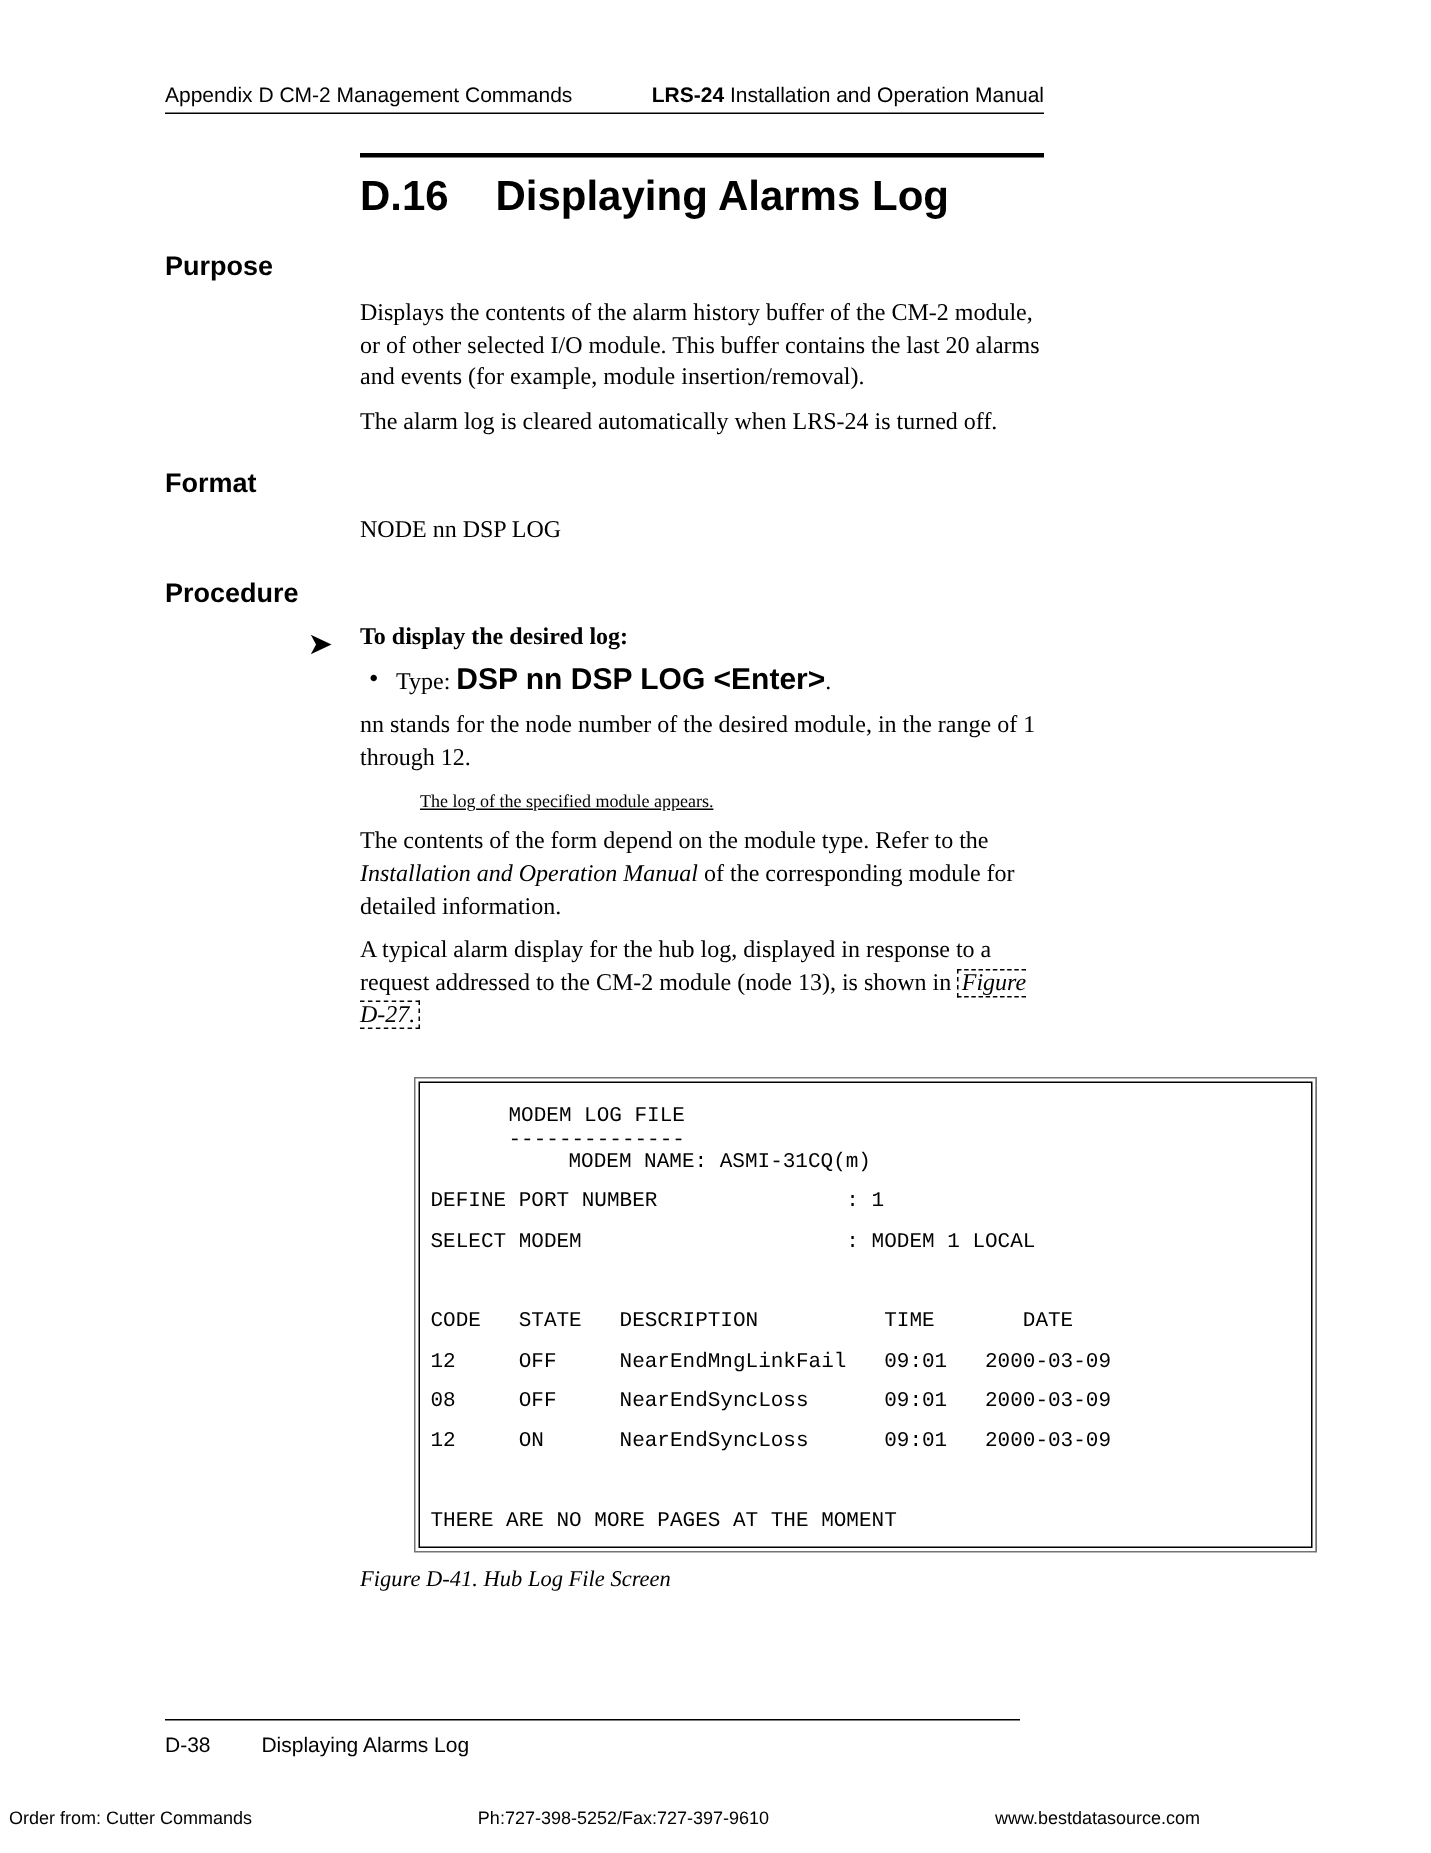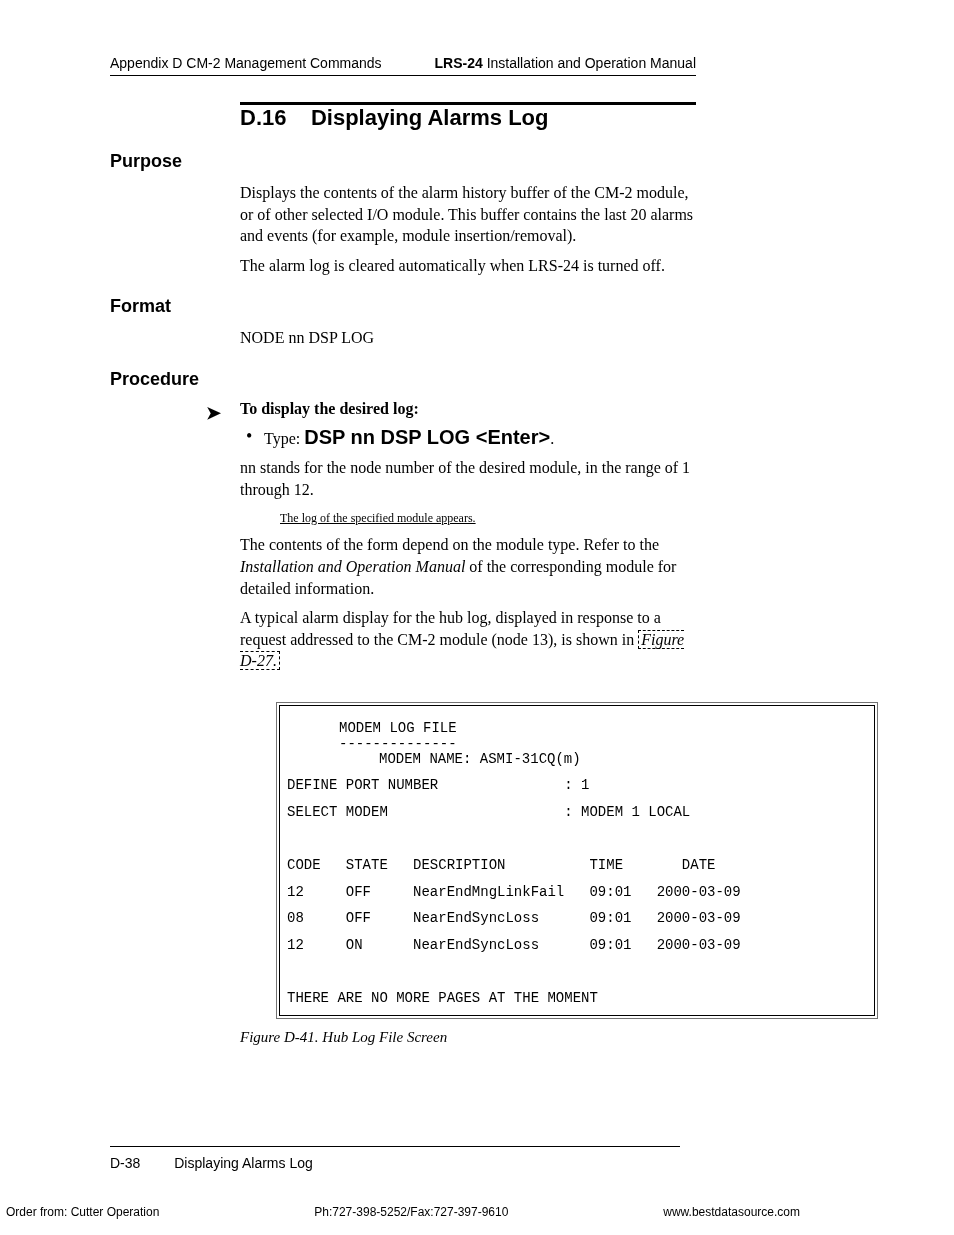--- a/index.html
+++ b/index.html
@@ -30,10 +30,11 @@
   .section-title {
     font-family: "Segoe UI", Arial, sans-serif;
     font-weight: 700;
-    font-size: 22px;
+    font-size: 28px;
     margin-top: 26px;
     margin-left: 130px;
     border-top: 3px solid #000;
+    padding-top: 10px;
   }
   .sub-heading {
     font-family: "Segoe UI", Arial, sans-serif;

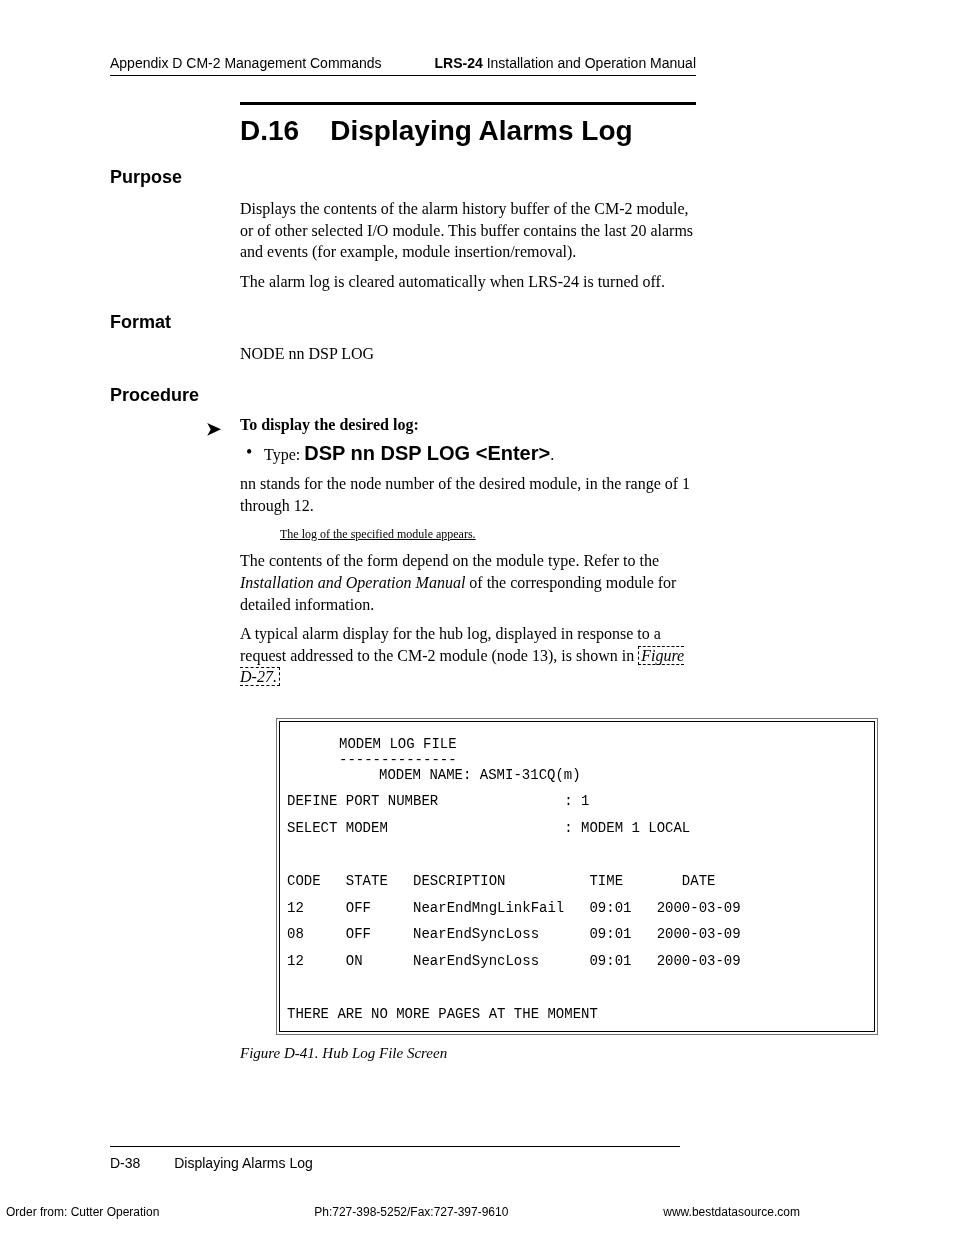--- a/index.html
+++ b/index.html
@@ -191,7 +191,7 @@
   </div>
 
   <div class="extreme-footer">
-    <span>Order from: Cutter Operation</span>
+    <span>Order from: Cutter Commands</span>
     <span>Ph:727-398-5252/Fax:727-397-9610</span>
     <span>www.bestdatasource.com</span>
   </div>

